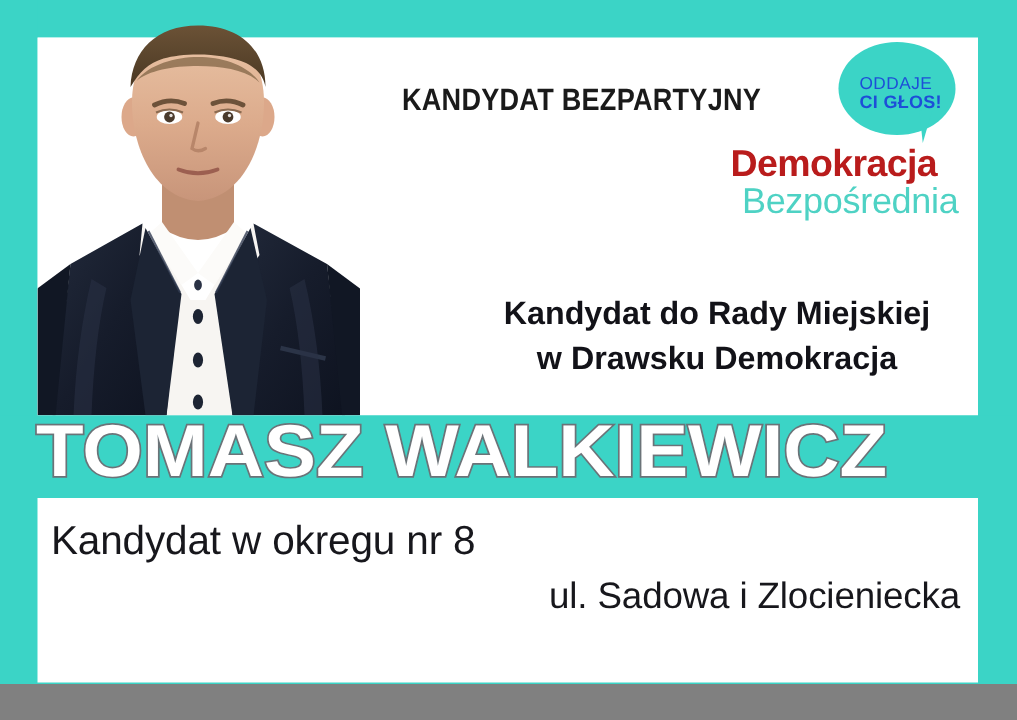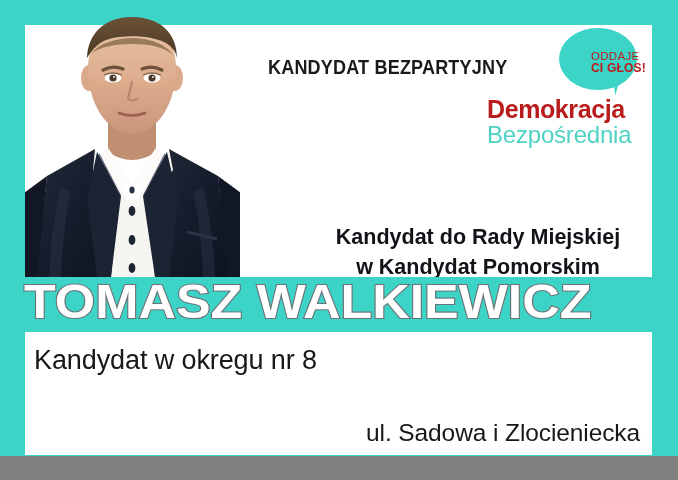--- a/index.html
+++ b/index.html
@@ -89,9 +89,8 @@
     left: 86px;
     top: 22px;
     width: 64px;
-    color: #b91c1c;
+    color: #1d4ed8;
     line-height: 1.05;
-    margin-left: 18px;
   }
   .bubble-l1 { font-size: 11.5px; font-weight: normal; letter-spacing: 0.3px; }
   .bubble-l2 { font-size: 12px; font-weight: bold; letter-spacing: 0.2px; }

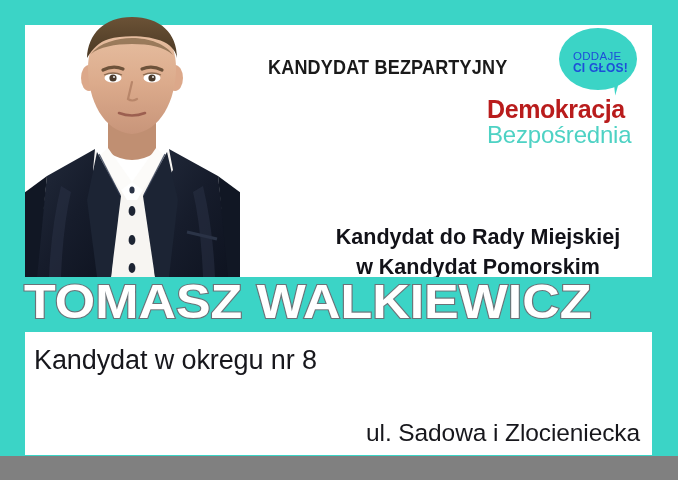--- a/index.html
+++ b/index.html
@@ -114,6 +114,7 @@
     color: #4ed2c4;
     letter-spacing: -0.2px;
     line-height: 1.1;
+    text-align: right;
   }
 
   

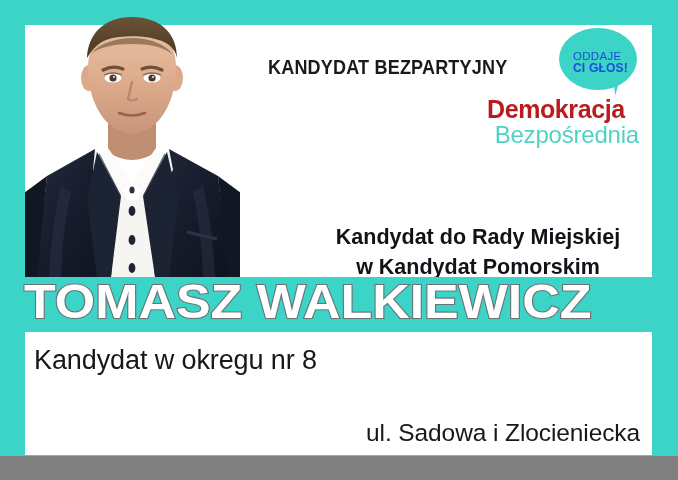--- a/index.html
+++ b/index.html
@@ -128,7 +128,6 @@
     font-weight: bold;
     color: #121218;
     line-height: 1.38;
-    margin-top: 28px;
   }
 
   

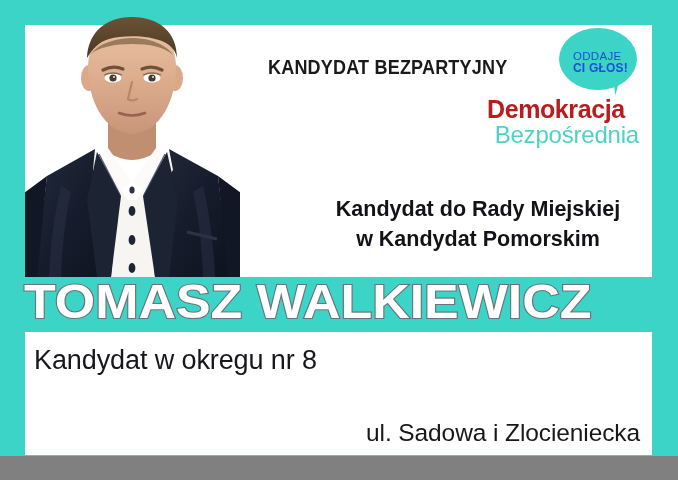--- a/index.html
+++ b/index.html
@@ -308,7 +308,7 @@
 
   <div class="subtitle">
     <div>Kandydat do Rady Miejskiej</div>
-    <div>w Kandydat Pomorskim</div>
+    <div>w Drawsku Demokracja</div>
   </div>
 
   <div class="name-banner"></div>

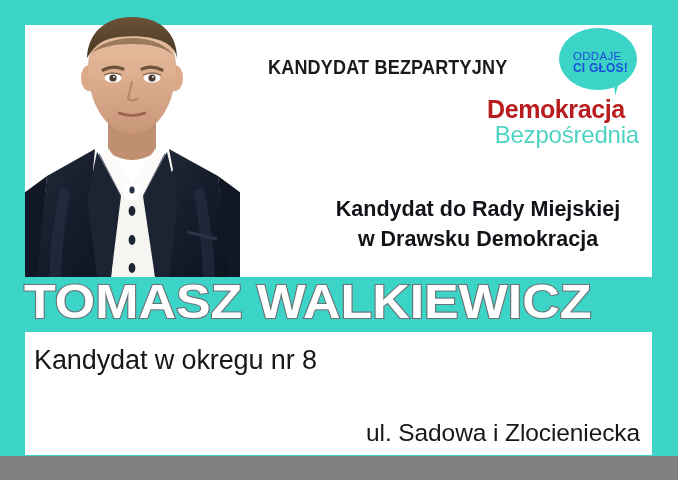--- a/index.html
+++ b/index.html
@@ -179,7 +179,7 @@
   .line-ulice {
     position: absolute;
     left: 0px;
-    top: 419px;
+    top: 384px;
     width: 640px;
     text-align: right;
     font-size: 24.5px;

